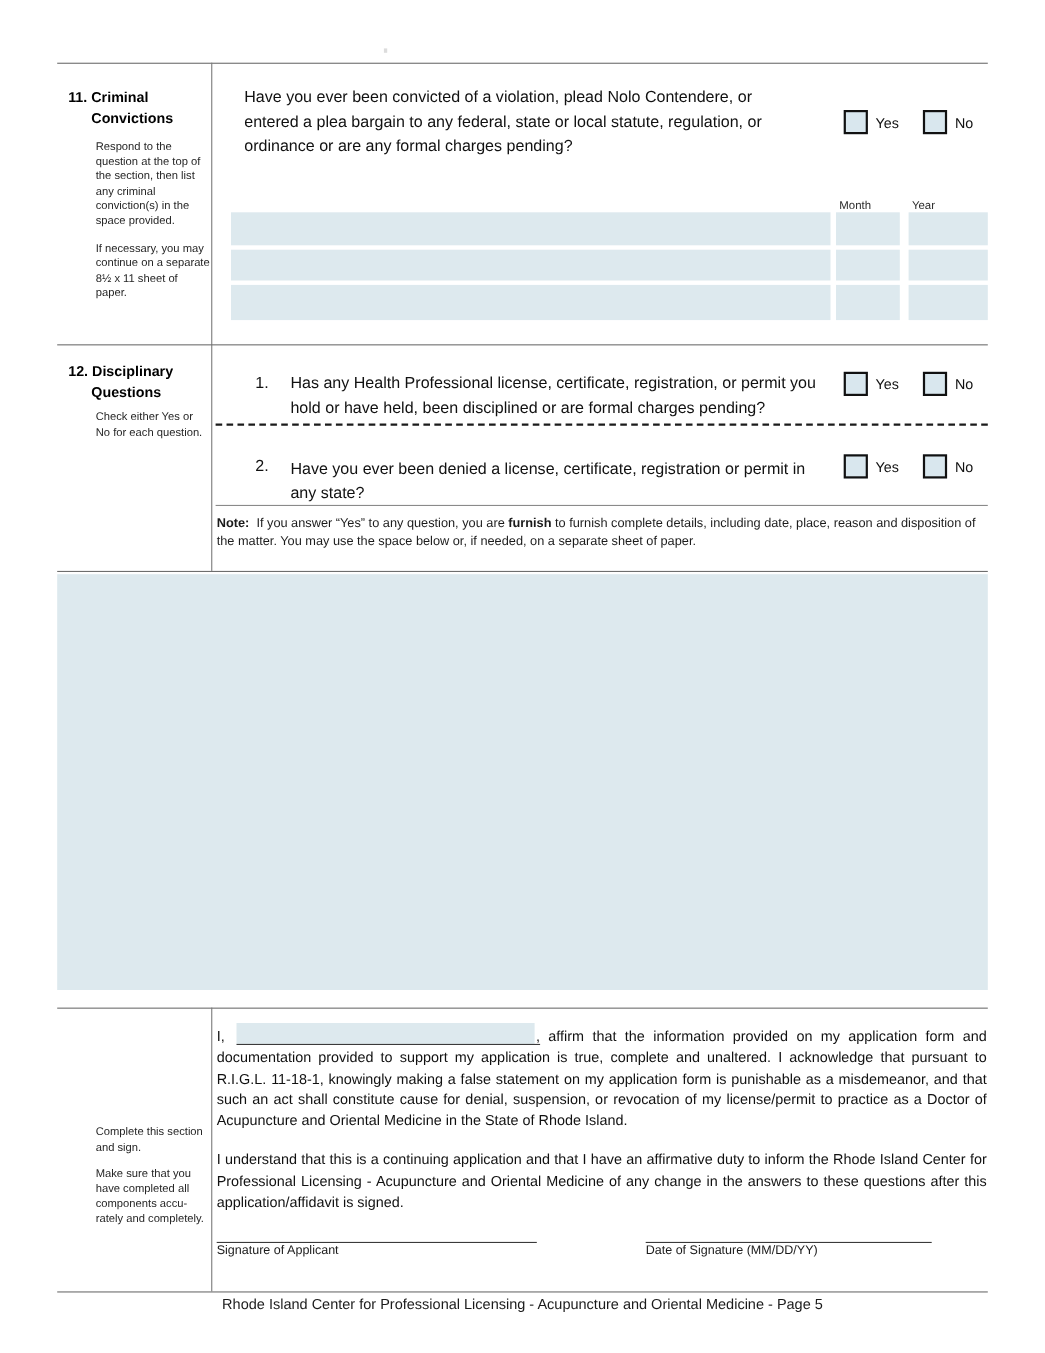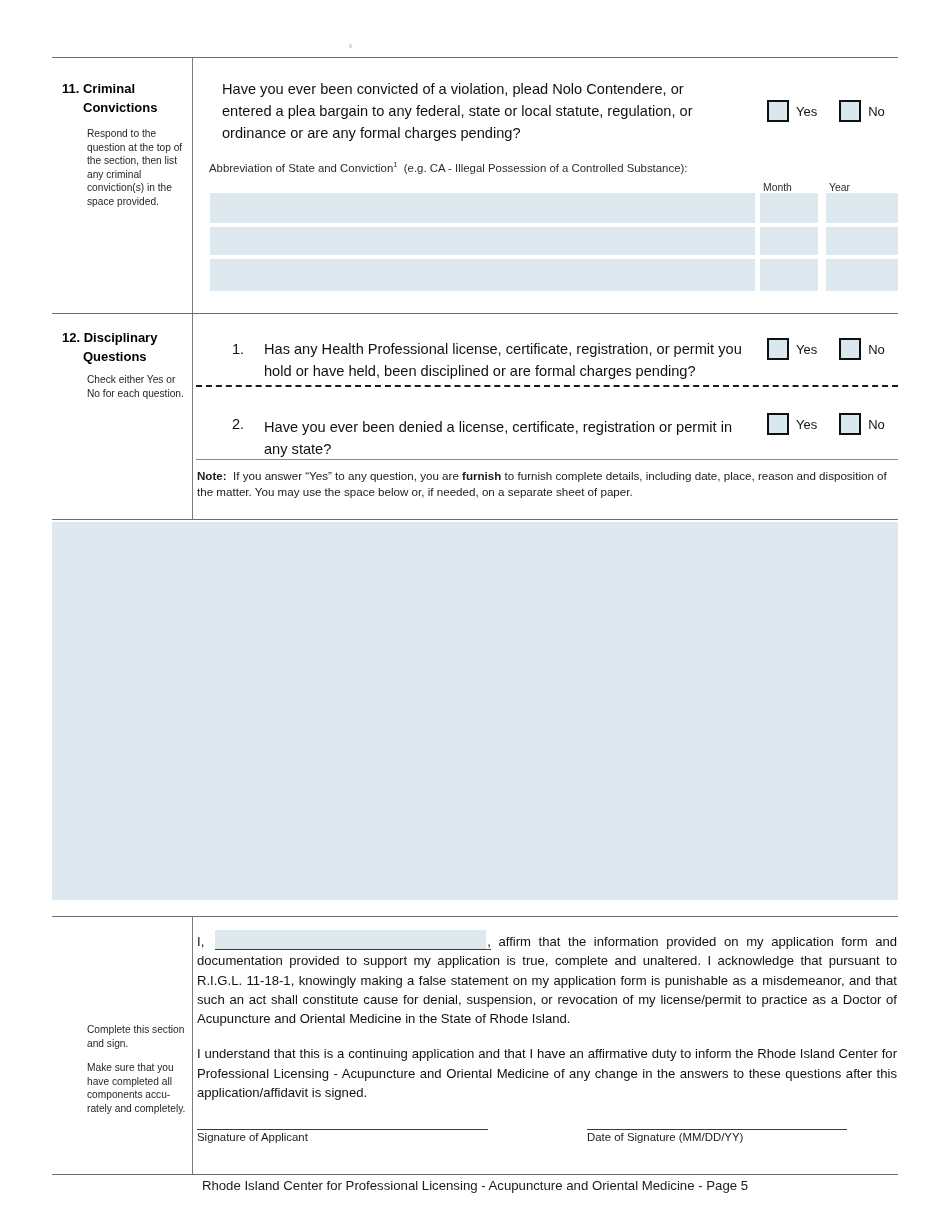--- a/index.html
+++ b/index.html
@@ -213,9 +213,6 @@
     <span class="cbx-label last">No</span>
   </div>
 
-  <div class="smalllabel" style="left:209px; top:160px; width:640px;">
-    <span>Abbreviation of State and Conviction</span><span class="sup">1</span><span>&nbsp; </span><span>(e.g. CA - Illegal Possession of a Controlled Substance):</span>
-  </div>
 
   <div class="colhdr" style="left:763px; top:182px;">Month</div>
   <div class="colhdr" style="left:829px; top:182px;">Year</div>

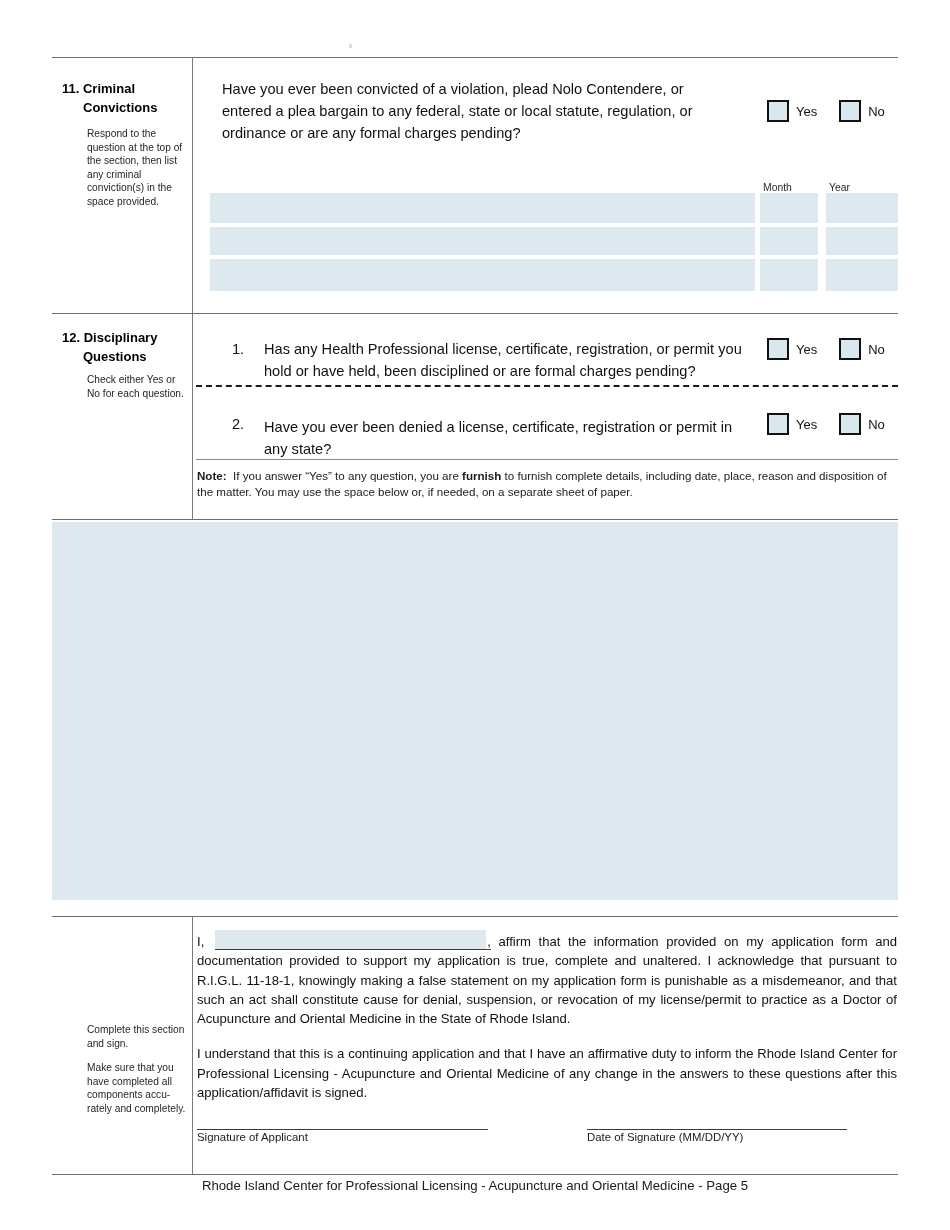--- a/index.html
+++ b/index.html
@@ -202,6 +202,7 @@
 
   <div class="sec-help" style="left:87px; top:127px; width:104px;">
     <p>Respond to the question at the top of the section, then list any criminal conviction(s) in the space provided.</p>
+    <p>If necessary, you may continue on a separate 8½ x 11 sheet of paper.</p>
   </div>
 
   <div class="qtext" style="left:222px; top:78px; width:510px;">Have you ever been convicted of a violation, plead Nolo Contendere, or entered a plea bargain to any federal, state or local statute, regulation, or ordinance or are any formal charges pending?</div>

